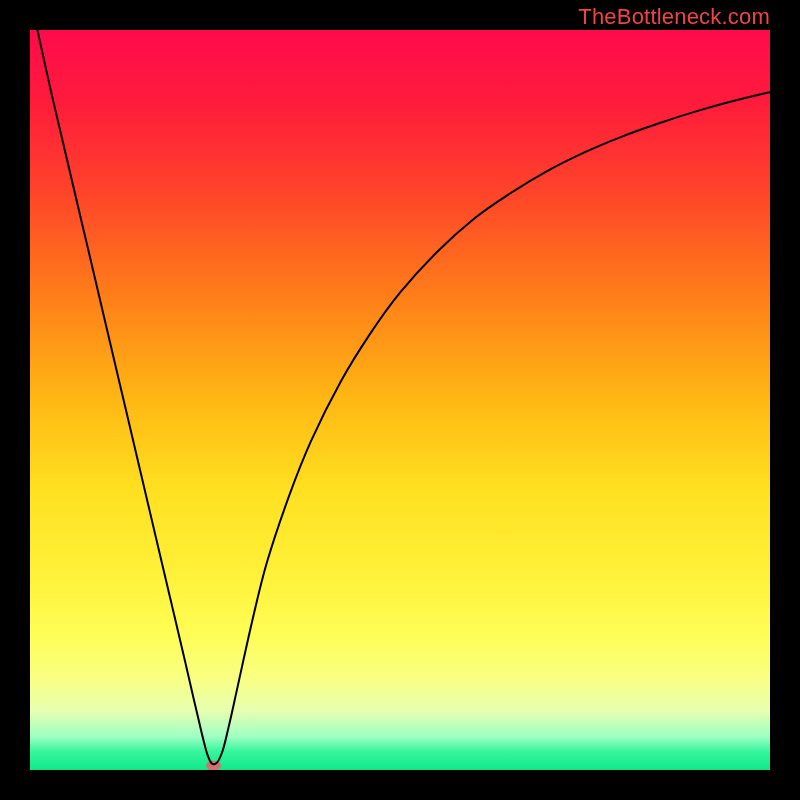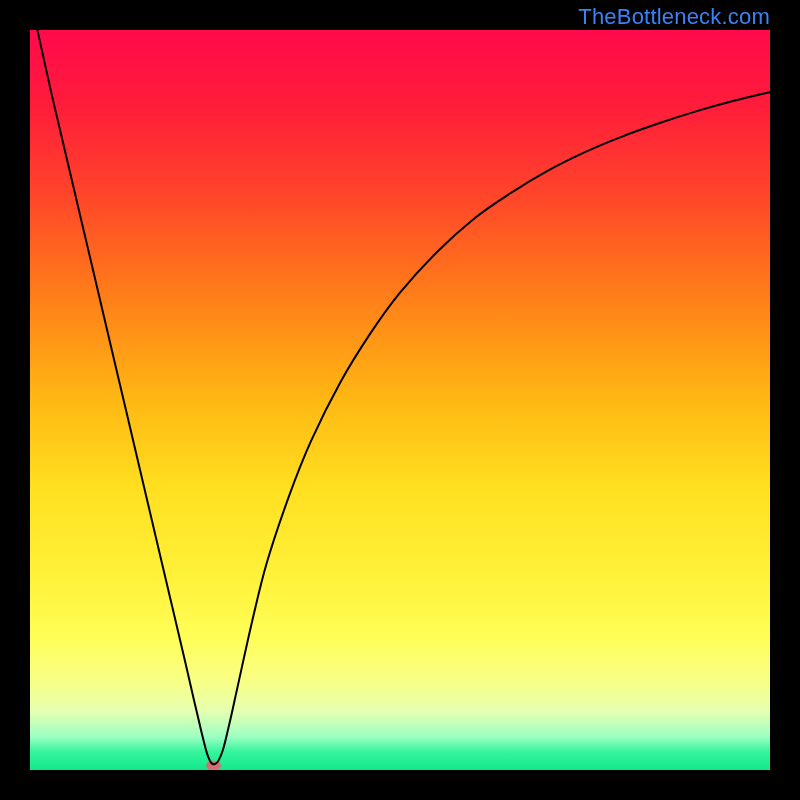--- a/index.html
+++ b/index.html
@@ -31,7 +31,7 @@
     position: absolute;
     top: 4px;
     right: 30px;
-    color: #3b82f6;
+    color: #ef4444;
     font-size: 22px;
     font-weight: 500;
     letter-spacing: 0.2px;

